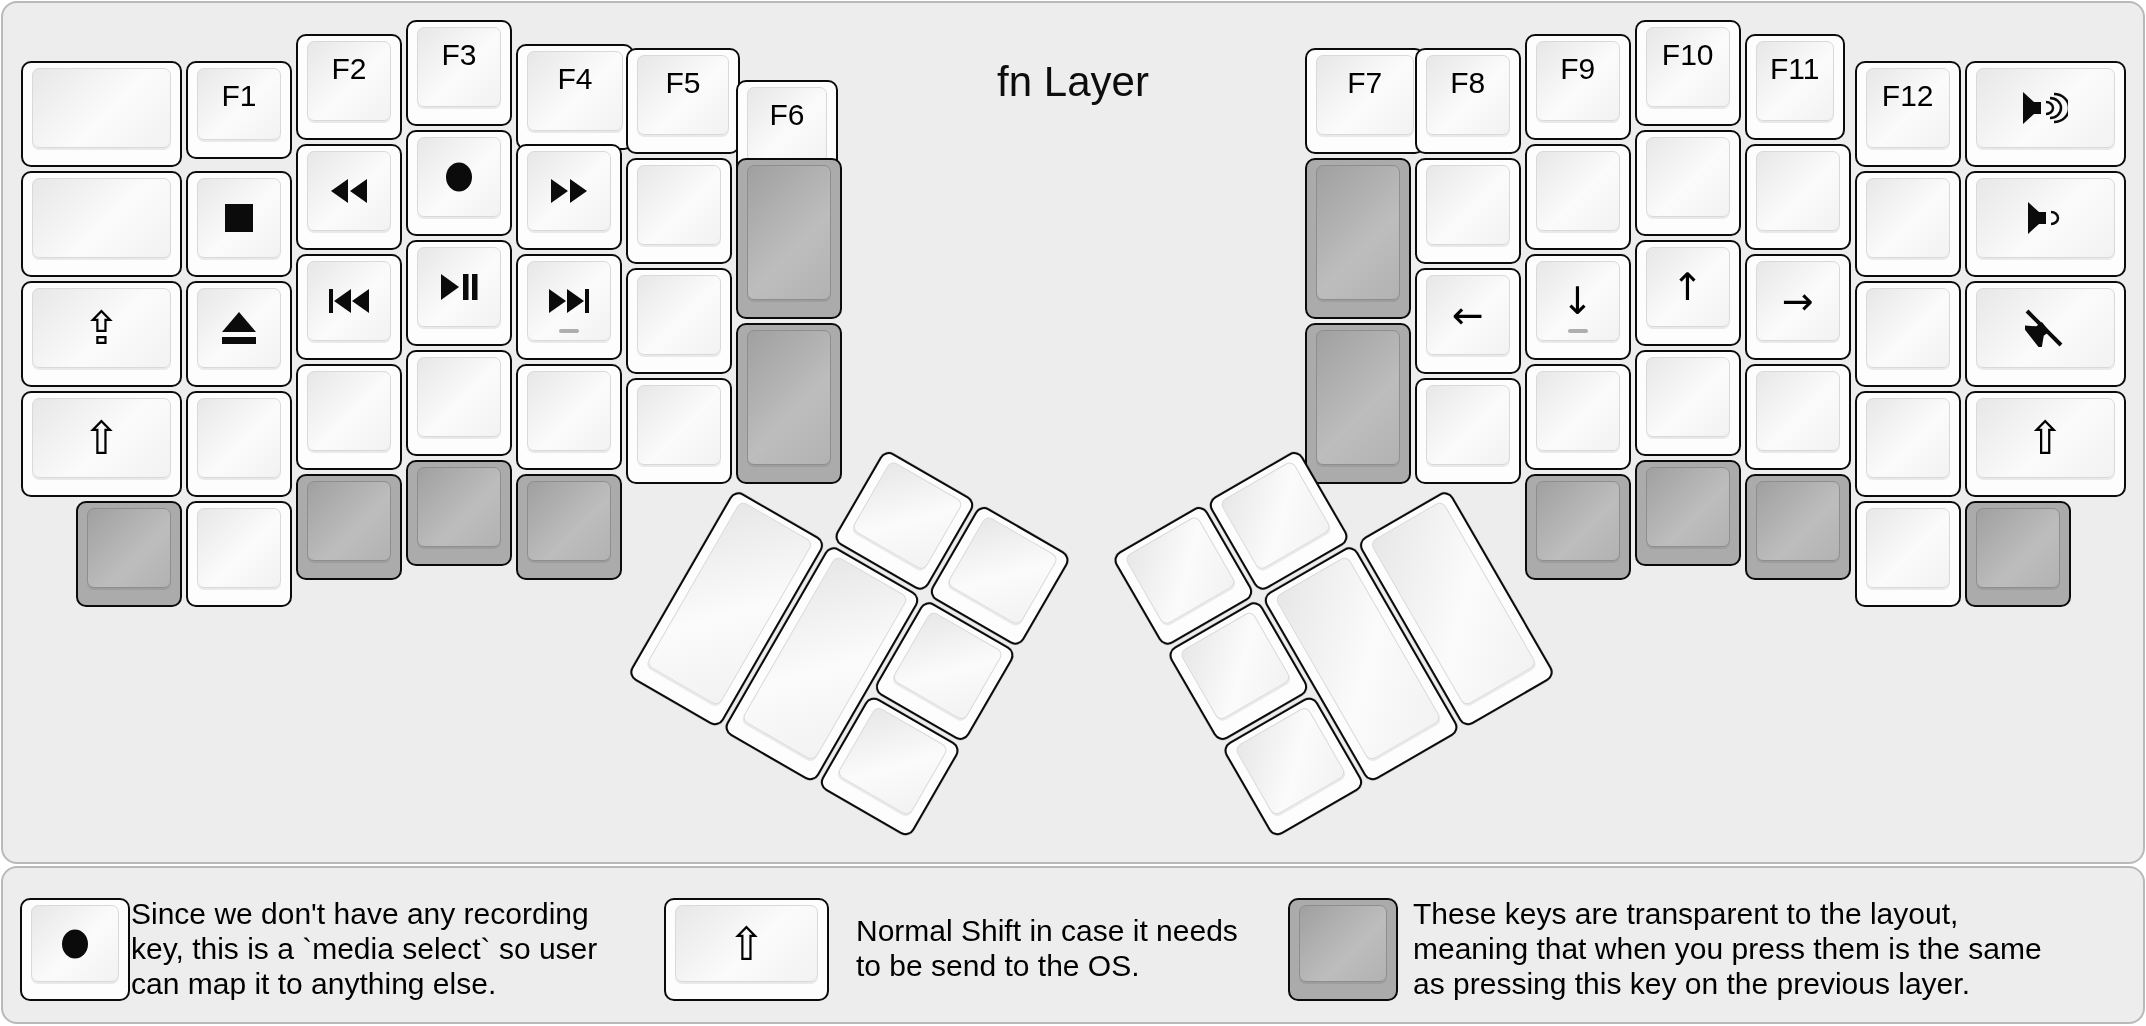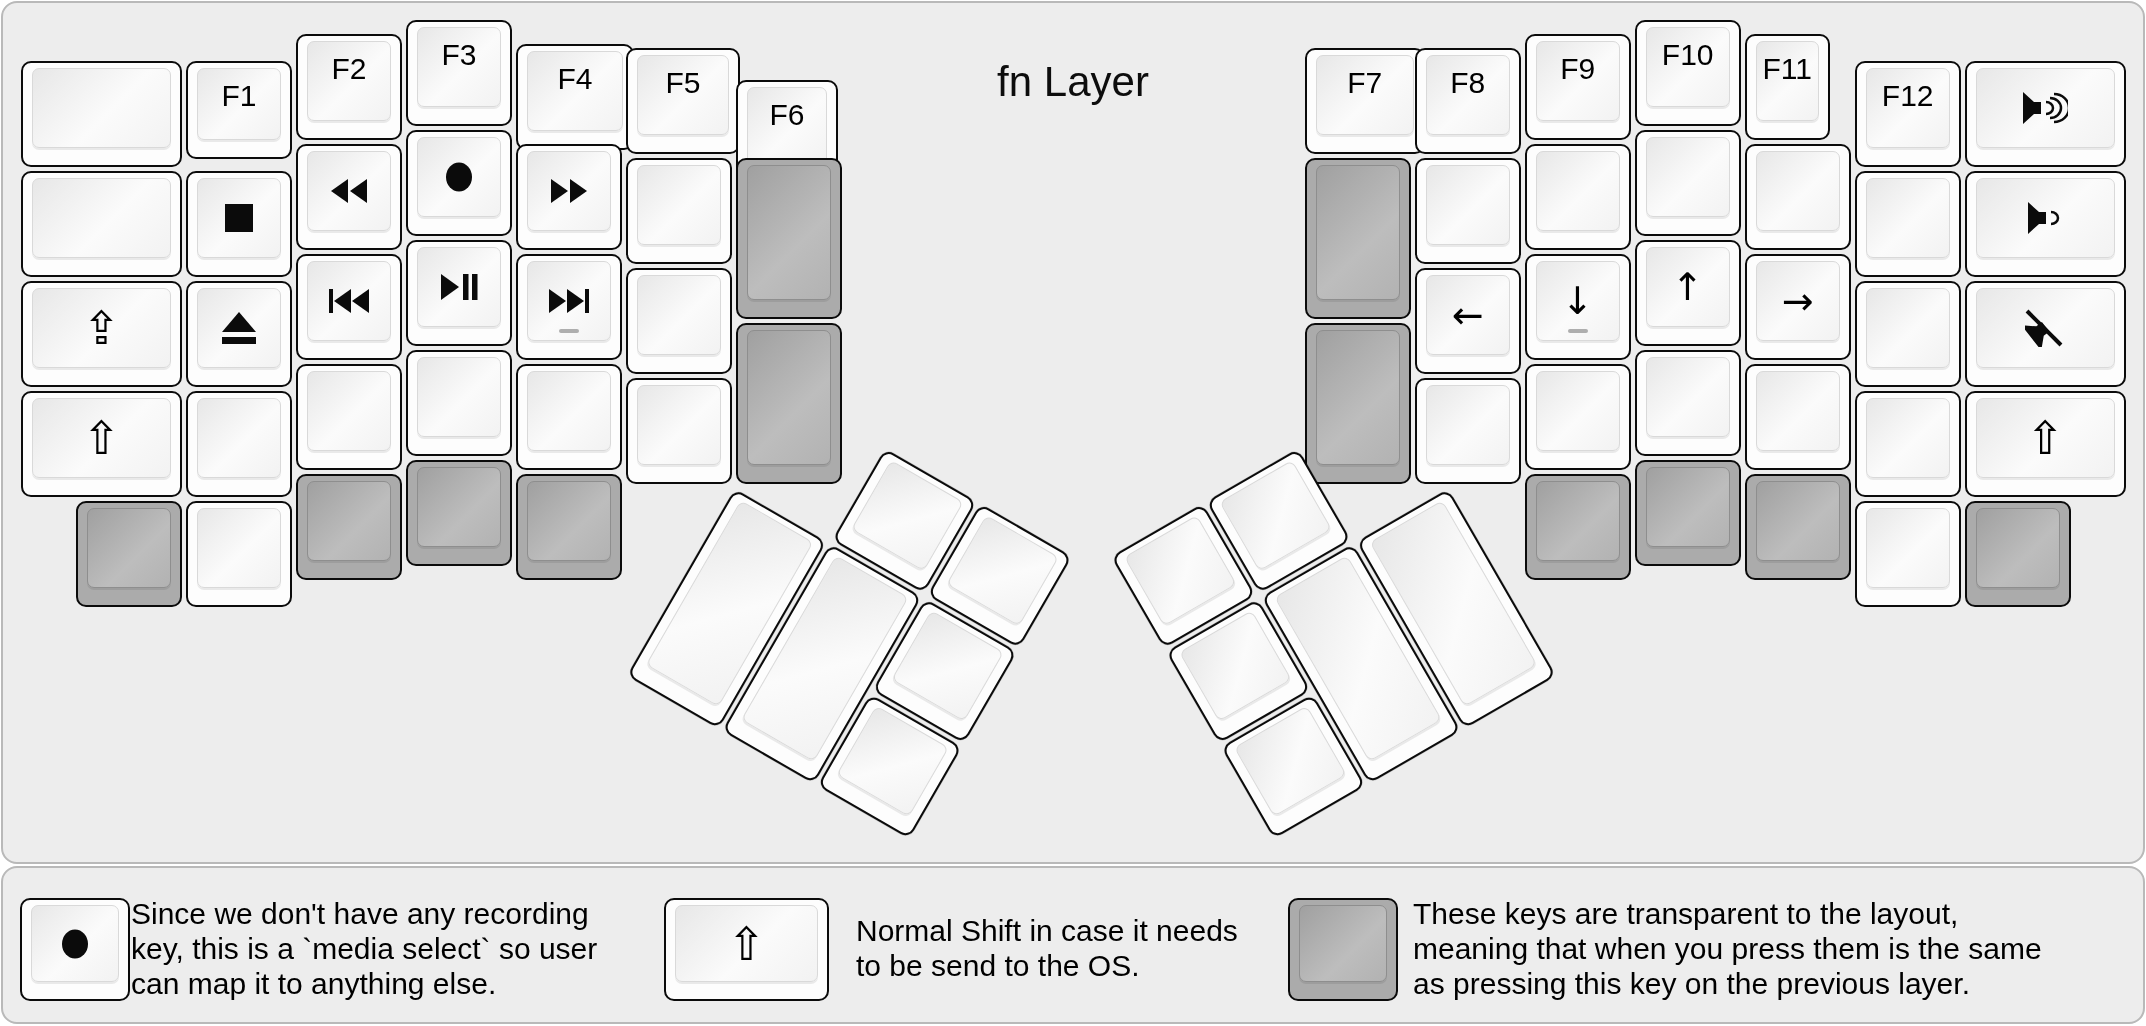--- a/index.html
+++ b/index.html
@@ -295,7 +295,7 @@
     <div class="key" style="left: 1634.7px; top: 350px; width: 106px; height: 106px;">
       <div class="cap"></div>
     </div>
-    <div class="key" style="left: 1744.7px; top: 33.75px; width: 85px; height: 106px;">
+    <div class="key" style="left: 1744.7px; top: 33.75px; width: 100px; height: 106px;">
       <div class="cap">
         <span class="klabel">F11</span>
       </div>

